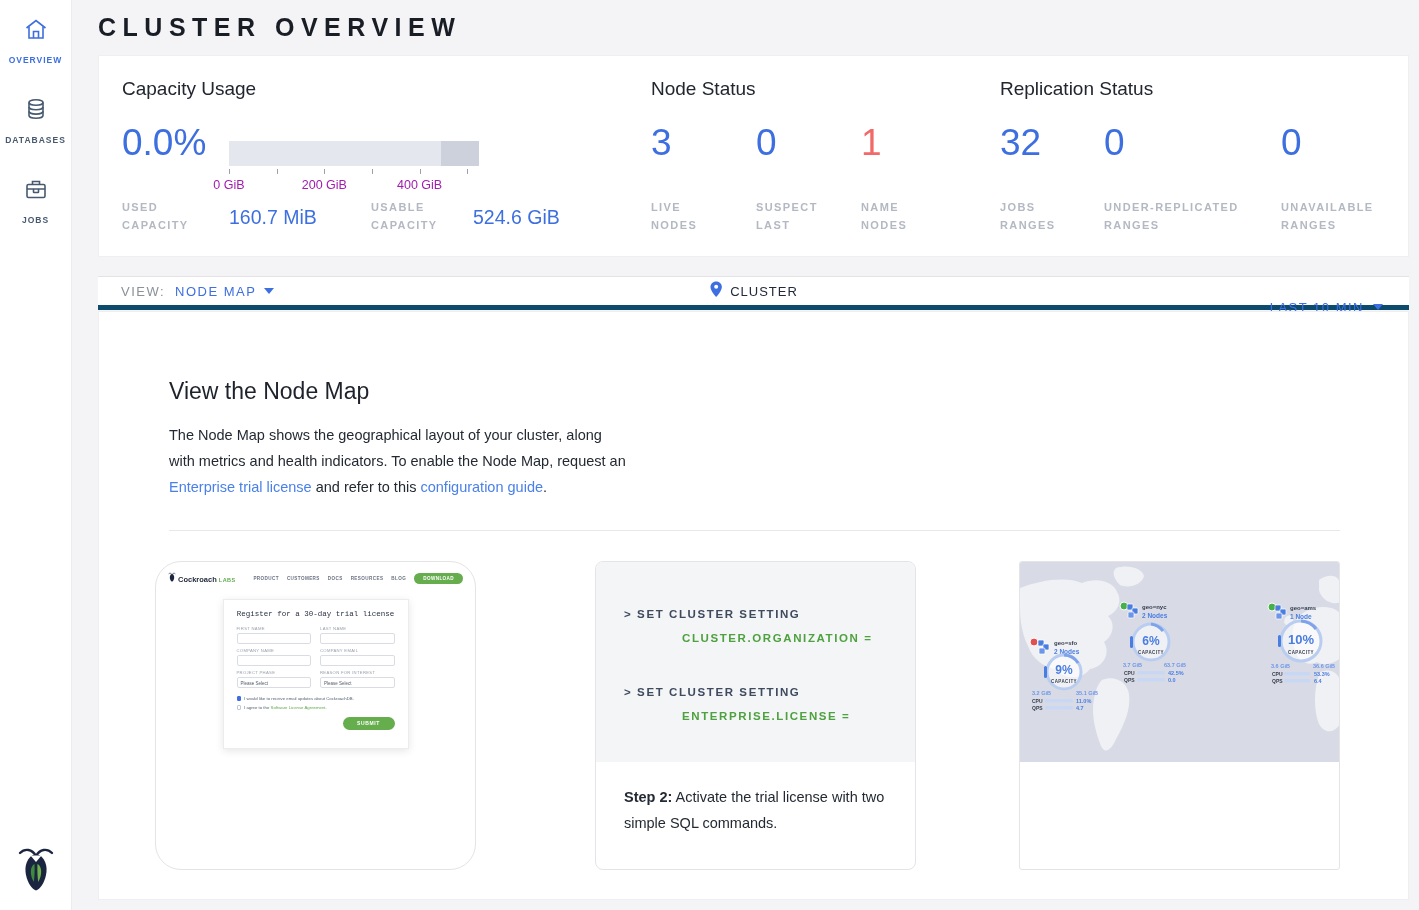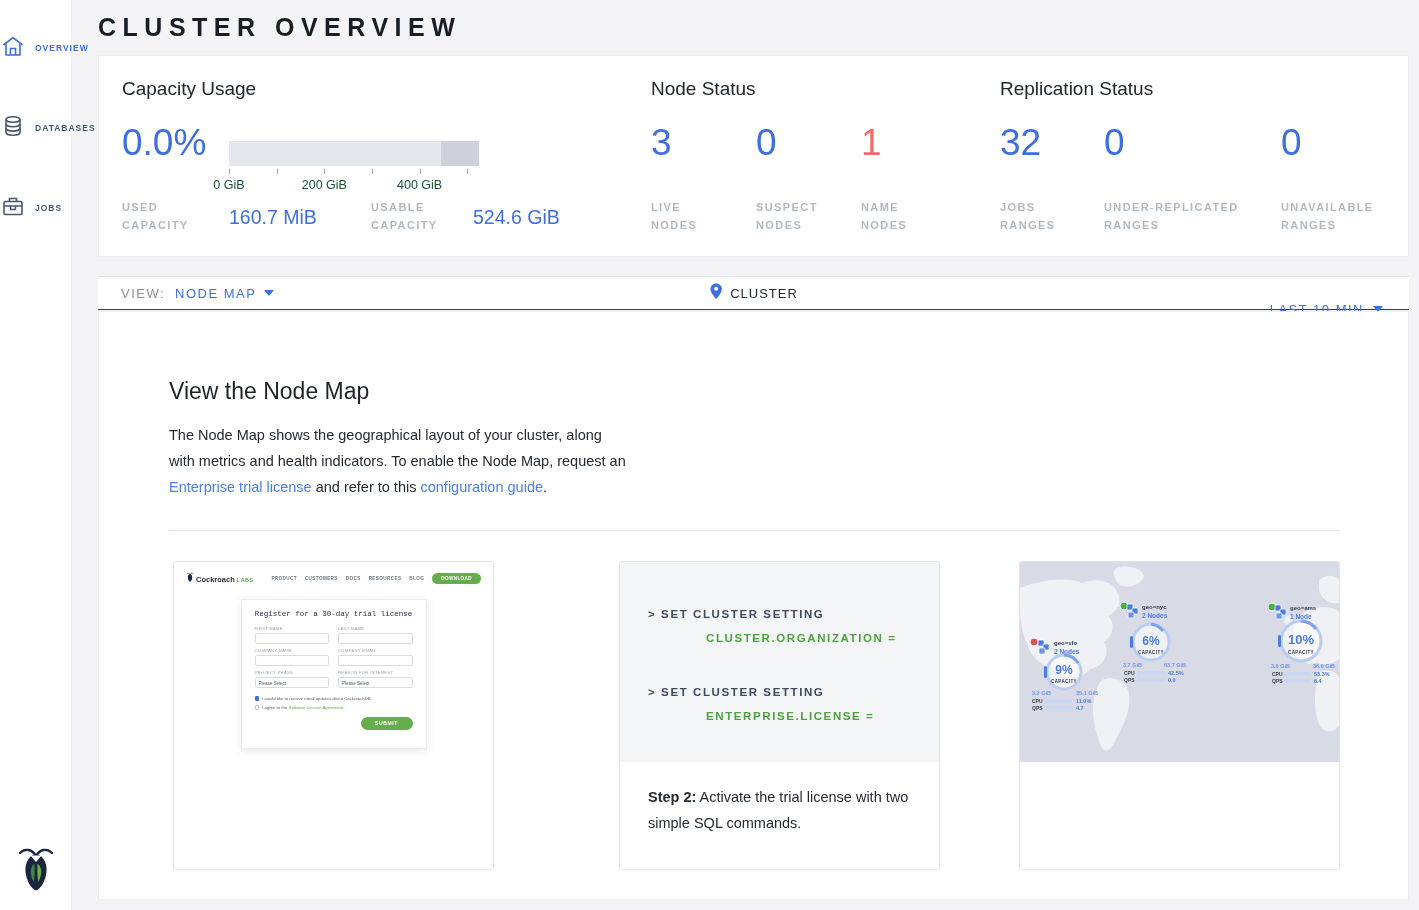--- a/index.html
+++ b/index.html
@@ -9,7 +9,7 @@
 
   
   .sidebar { position:absolute; left:0; top:0; width:72px; height:910px; background:#fff; border-right:1px solid #ececee; z-index:5; }
-  .nav-item { height:80px; padding-top:16px; display:flex; flex-direction:row; align-items:center; gap:9px; cursor:pointer; }
+  .nav-item { height:80px; padding-top:16px; display:flex; flex-direction:column; align-items:center; gap:9px; cursor:pointer; }
   .nav-label { font-size:8.5px; font-weight:700; letter-spacing:1px; color:#475970; }
   .nav-item svg { stroke:#475970; }
   .nav-item.active svg { stroke:#3d6fe0; }

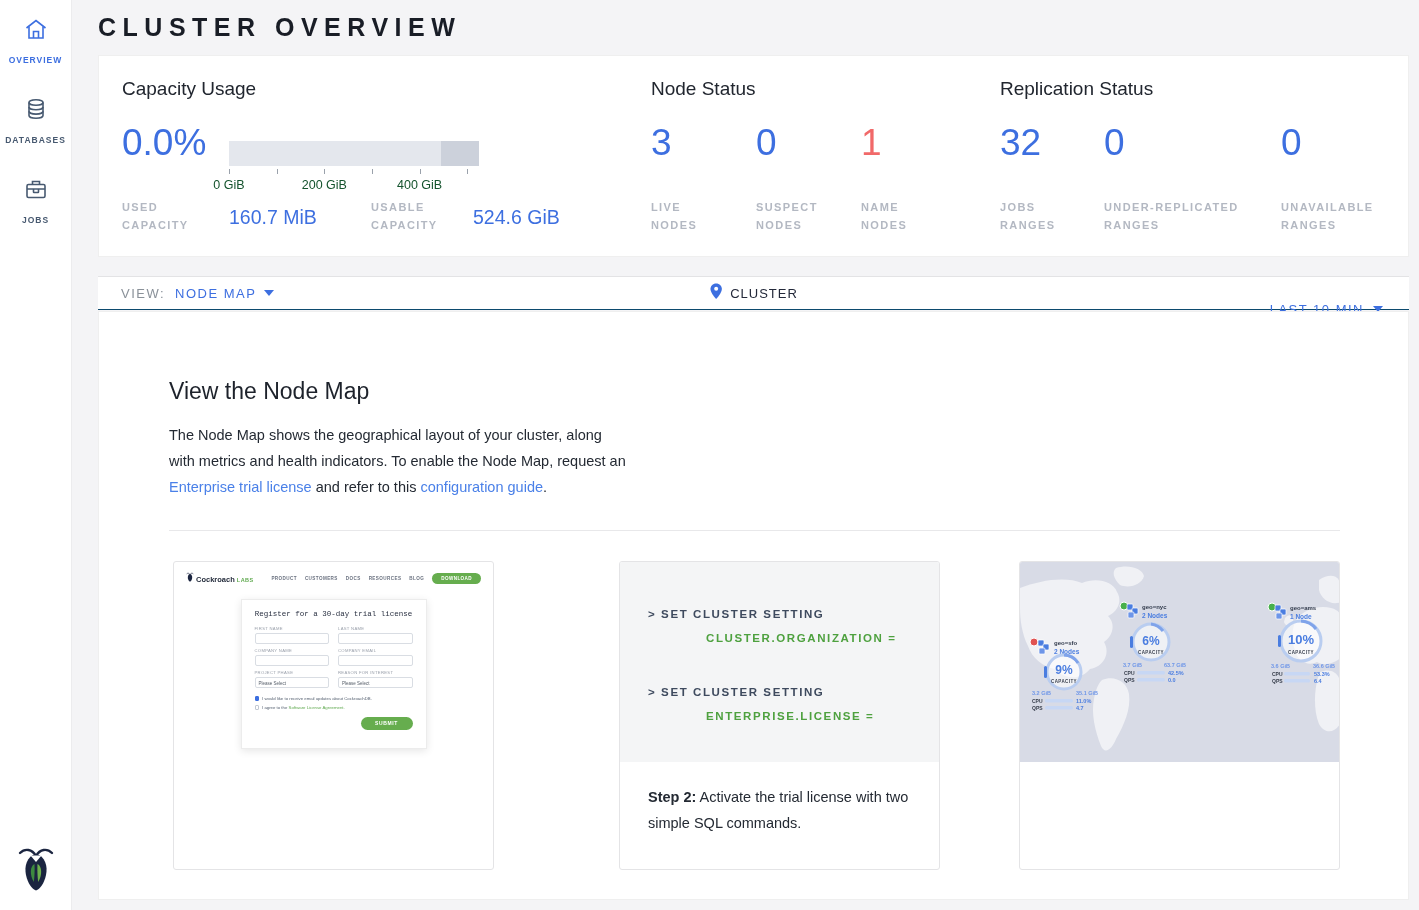--- a/index.html
+++ b/index.html
@@ -31,7 +31,7 @@
   .cap-bar { position:relative; width:250px; height:25px; background:#e4e7ed; overflow:hidden; }
   .cap-bar-dark { position:absolute; left:84.8%; top:0; width:15.2%; height:100%; background:#ccd1db; }
   .tick { position:absolute; top:28px; width:1px; height:5px; background:#9aa1ab; }
-  .tick-label { position:absolute; top:37px; font-size:12.5px; color:#14532d; transform:translateX(-50%); white-space:nowrap; }
+  .tick-label { position:absolute; top:37px; font-size:12.5px; color:#a21caf; transform:translateX(-50%); white-space:nowrap; }
 
   
   .toolbar { position:absolute; left:98px; top:276px; width:1311px; height:34px; background:#fff; border-top:1px solid #e3e3e5; border-bottom:1px solid #0c4a6e; font-size:13px; letter-spacing:1.5px; }

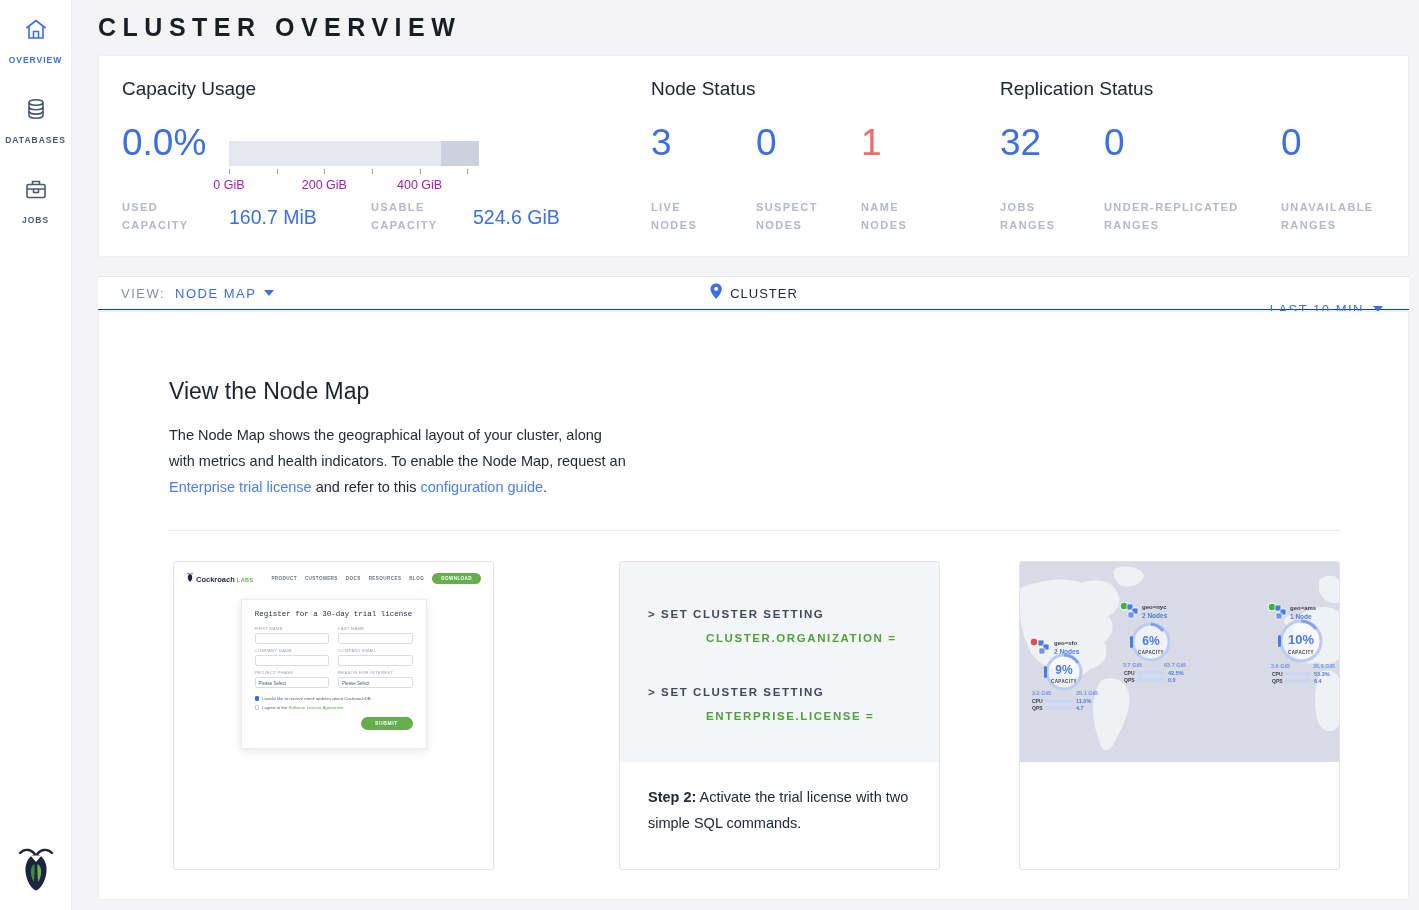--- a/index.html
+++ b/index.html
@@ -175,7 +175,7 @@
     <div class="big-stat" style="left:552px">3</div>
     <div class="cap-label" style="left:552px; width:72px">LIVE NODES</div>
     <div class="big-stat" style="left:657px">0</div>
-    <div class="cap-label" style="left:657px; width:72px">SUSPECT NODES</div>
+    <div class="cap-label" style="left:657px; width:72px">SUSPECT LAST</div>
     <div class="big-stat red" style="left:762px">1</div>
     <div class="cap-label" style="left:762px; width:72px">NAME NODES</div>
 

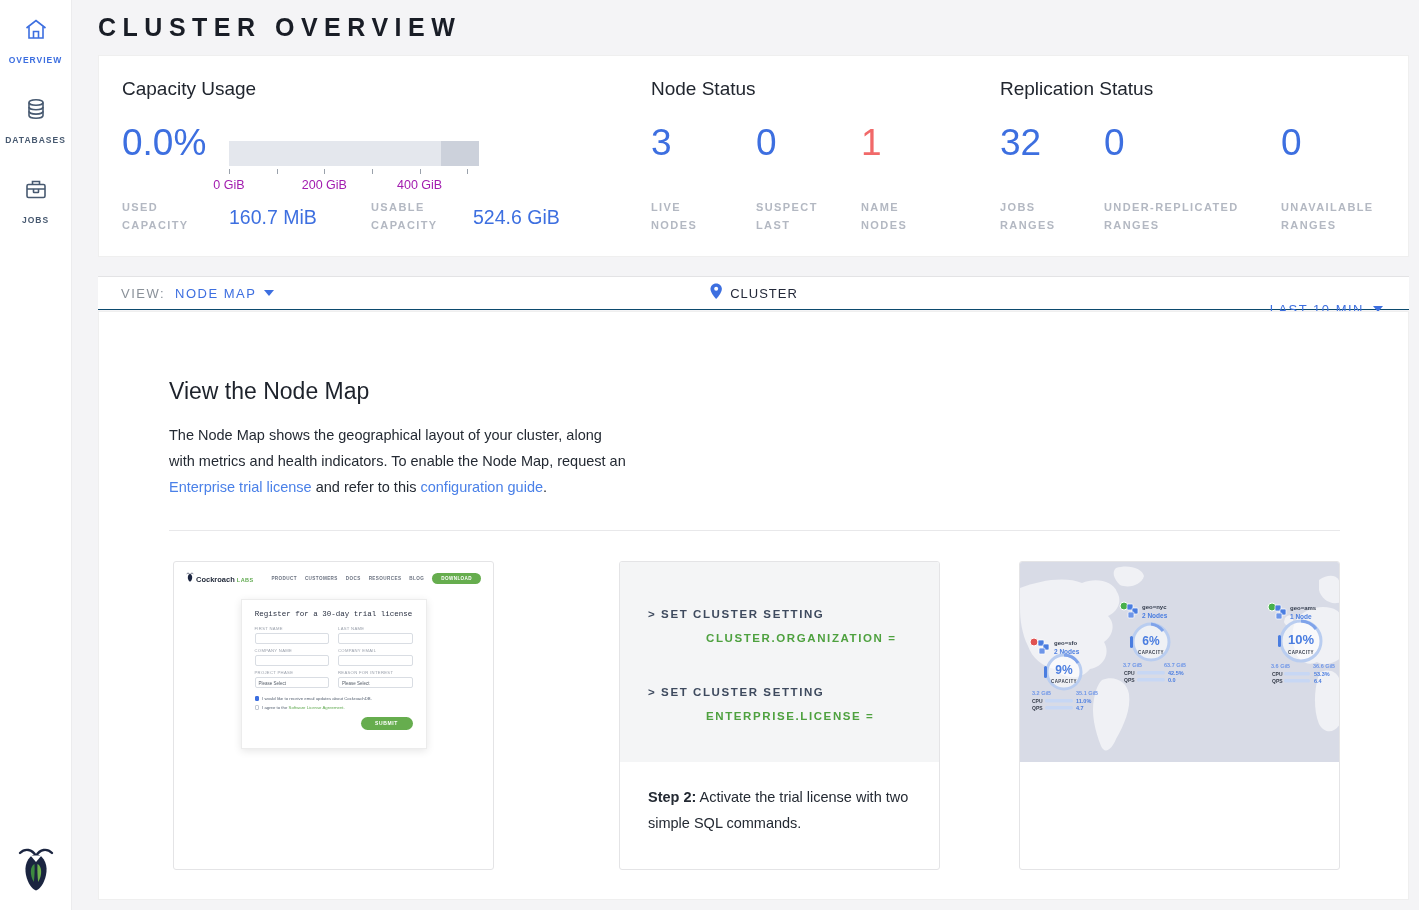--- a/index.html
+++ b/index.html
@@ -34,7 +34,7 @@
   .tick-label { position:absolute; top:37px; font-size:12.5px; color:#a21caf; transform:translateX(-50%); white-space:nowrap; }
 
   
-  .toolbar { position:absolute; left:98px; top:276px; width:1311px; height:34px; background:#fff; border-top:1px solid #e3e3e5; border-bottom:1px solid #0c4a6e; font-size:13px; letter-spacing:1.5px; }
+  .toolbar { position:absolute; left:98px; top:276px; width:1311px; height:34px; background:#fff; border-top:1px solid #e3e3e5; border-bottom:5px solid #0c4a6e; font-size:13px; letter-spacing:1.5px; }
   .toolbar-left { position:absolute; left:23px; top:0; line-height:33px; display:flex; align-items:center; gap:10px; height:100%; }
   .view-label { color:#8a9199; }
   .view-value { color:#3d6fe0; cursor:pointer; display:flex; align-items:center; gap:8px; }

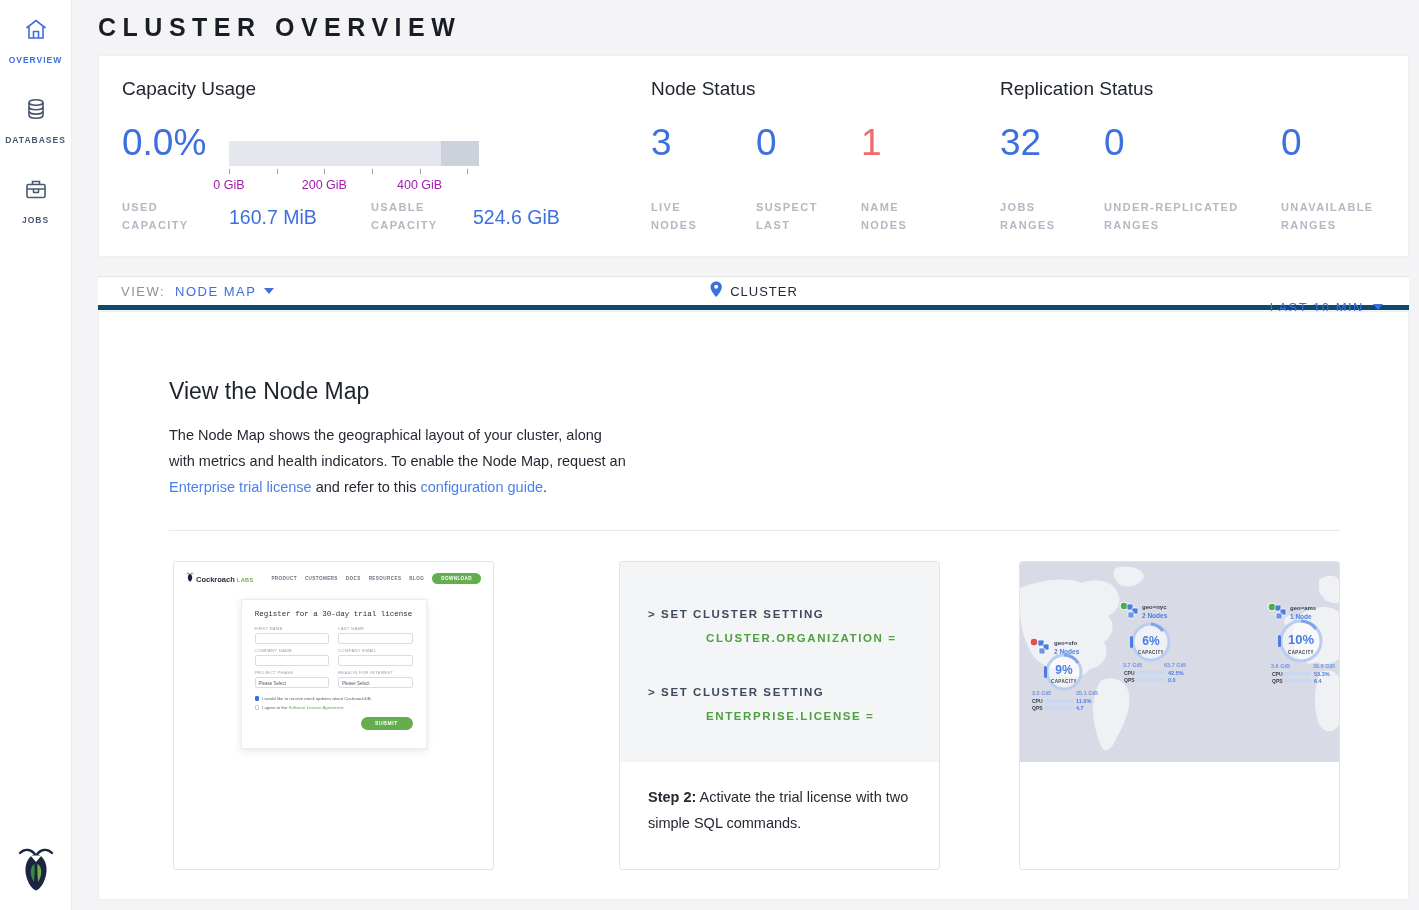--- a/index.html
+++ b/index.html
@@ -52,7 +52,7 @@
 
   
   .step-card { position:absolute; top:249px; width:321px; height:309px; background:#fff; border:1px solid #e4e4e6; border-radius:3px; overflow:hidden; }
-  .step-card.c1 { left:74px; } .step-card.c2 { left:520px; } .step-card.c3 { left:920px; }
+  .step-card.c1 { left:56px;border-radius:26px; } .step-card.c2 { left:520px; } .step-card.c3 { left:920px; }
   .step-img { position:relative; width:100%; height:200px; overflow:hidden; }
   .step-caption { padding:22px 28px 0 28px; font-size:14.5px; line-height:26px; color:#242a33; }
   .step-caption b { font-weight:700; }

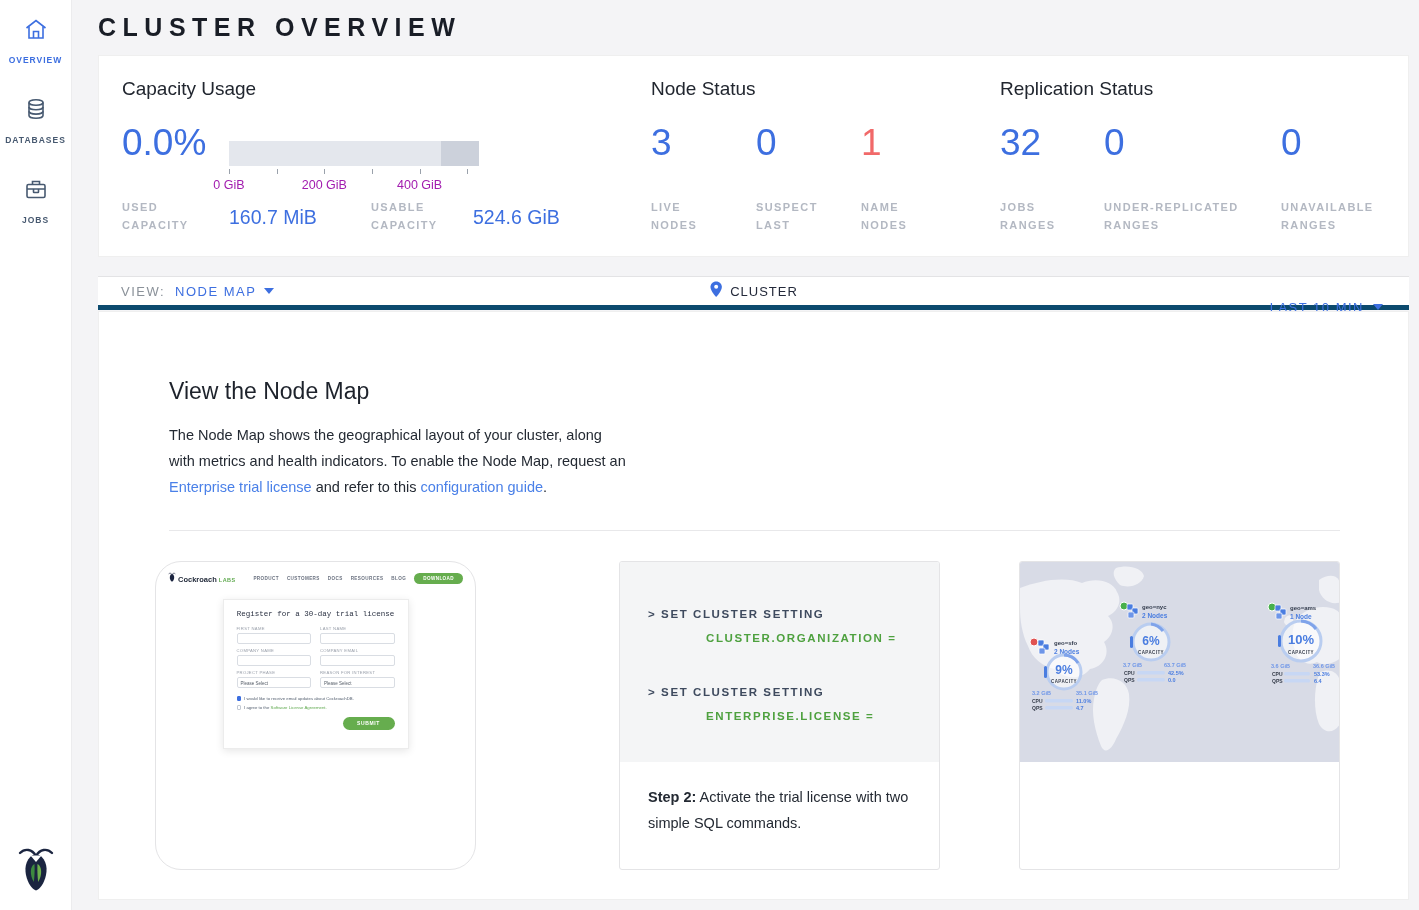--- a/index.html
+++ b/index.html
@@ -52,7 +52,7 @@
 
   
   .step-card { position:absolute; top:249px; width:321px; height:309px; background:#fff; border:1px solid #e4e4e6; border-radius:3px; overflow:hidden; }
-  .step-card.c1 { left:56px;border-radius:26px; } .step-card.c2 { left:520px; } .step-card.c3 { left:920px; }
+  .step-card.c1 { left:56px;border-radius:26px; } .step-card.c2 { left:496px;border-radius:8px; } .step-card.c3 { left:920px; }
   .step-img { position:relative; width:100%; height:200px; overflow:hidden; }
   .step-caption { padding:22px 28px 0 28px; font-size:14.5px; line-height:26px; color:#242a33; }
   .step-caption b { font-weight:700; }

